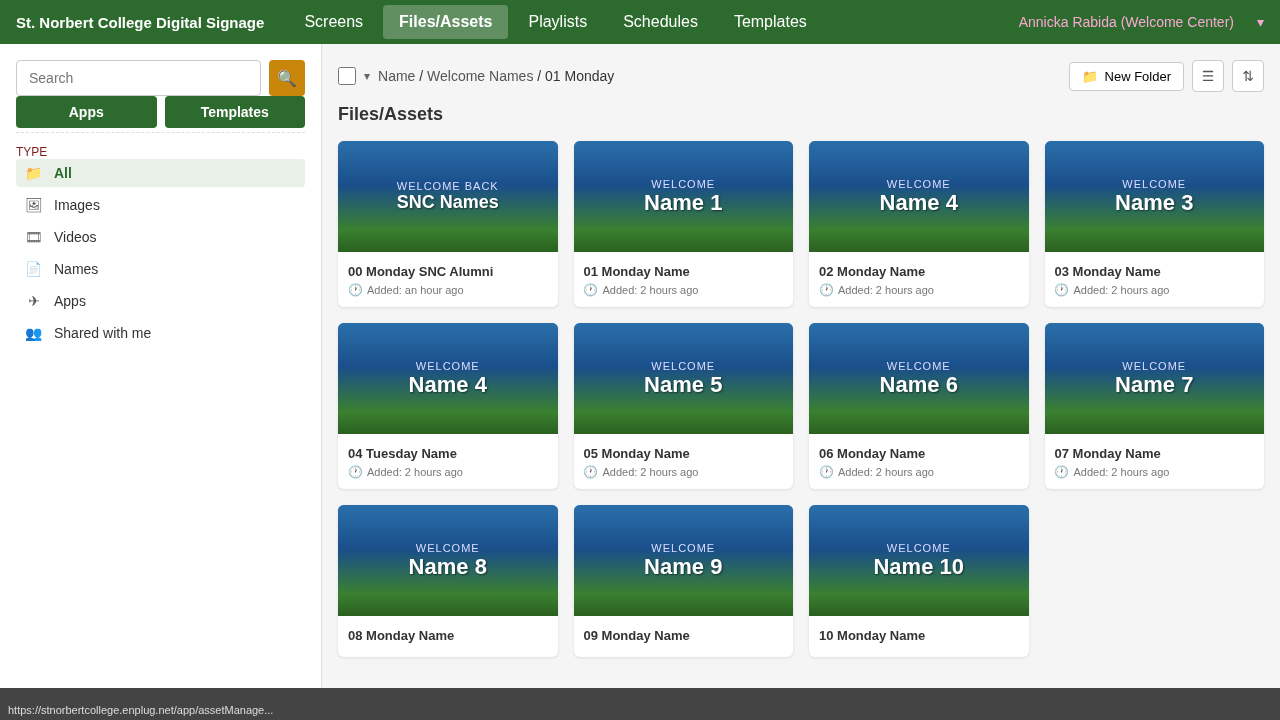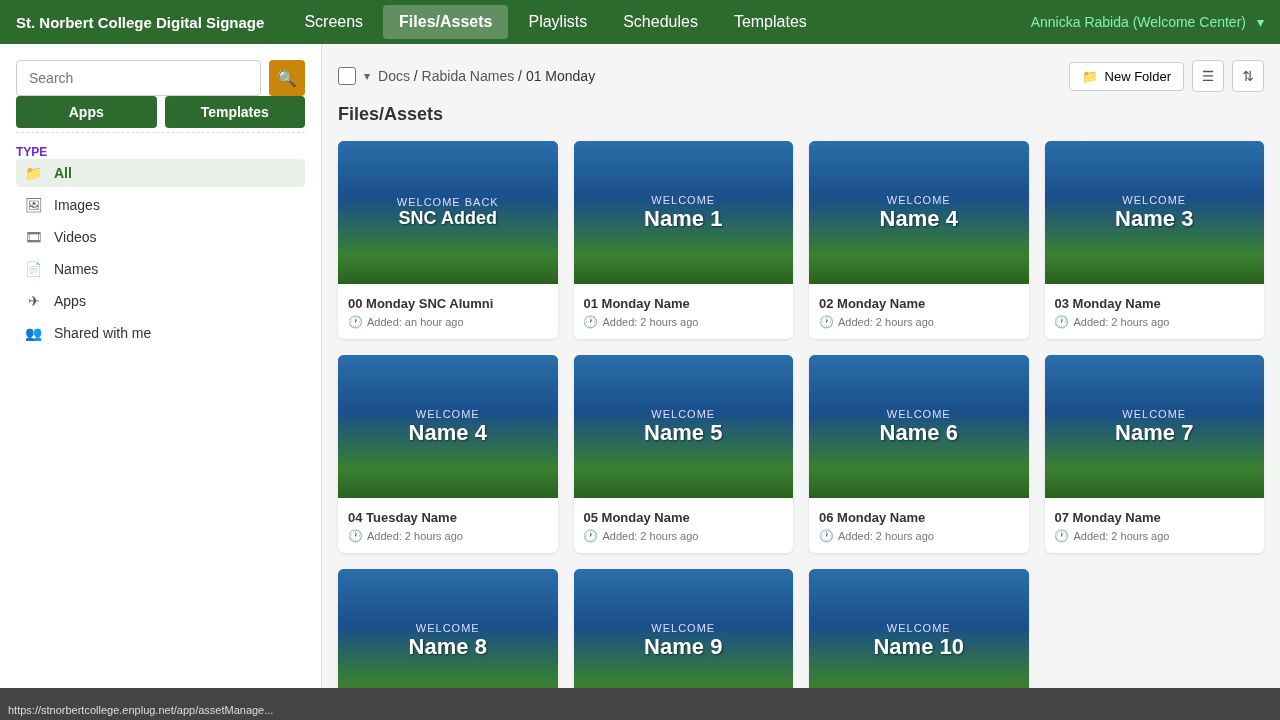--- a/index.html
+++ b/index.html
@@ -36,12 +36,12 @@
     }
     .topnav-link.active { background: rgba(255,255,255,0.25); font-weight: bold; }
     .topnav-user {
-      color: #86efac;
+      color: #f9a8d4;
       font-size: 14px;
       cursor: pointer;
       display: flex;
       align-items: center;
-      gap: 11px;
+      gap: 23px;
     }
 
     

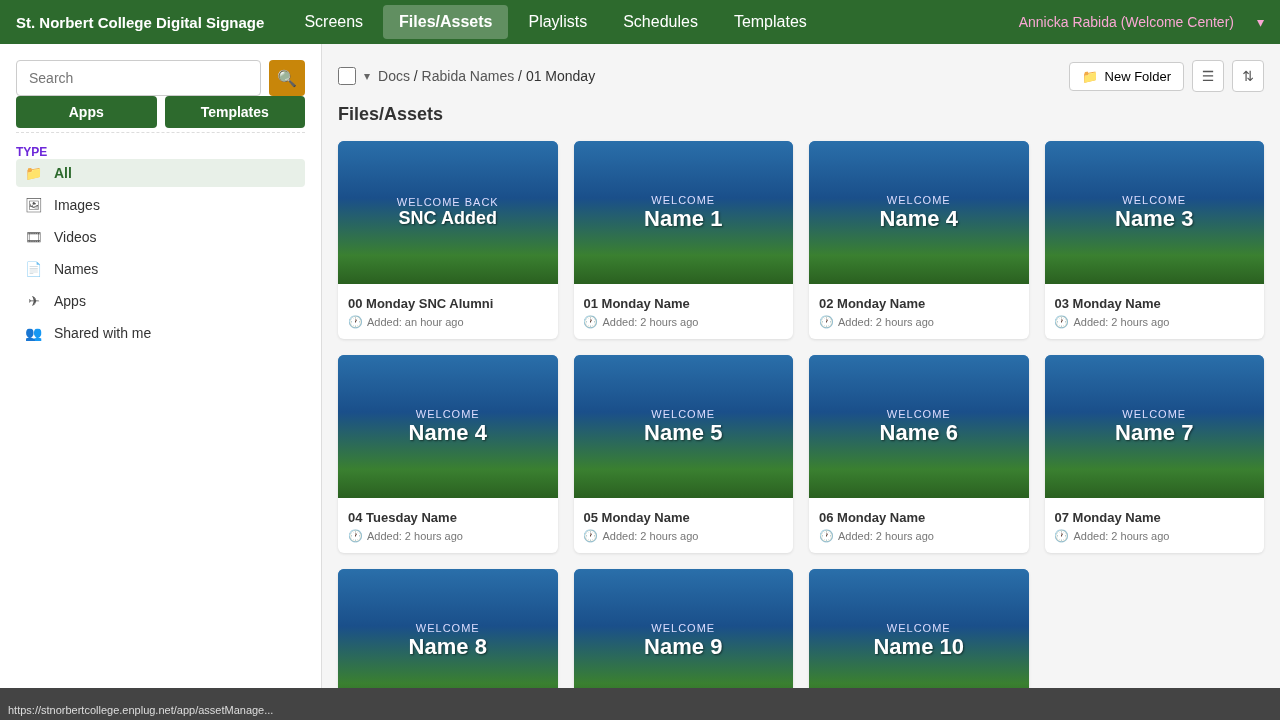--- a/index.html
+++ b/index.html
@@ -394,7 +394,7 @@
       <input type="checkbox" class="breadcrumb-check" style="">
       <span class="chevron-down">▾</span>
       <nav class="breadcrumb">
-        <a>Docs</a>
+        <a>Name</a>
         <span> / </span>
         <a>Rabida Names</a>
         <span> / </span>

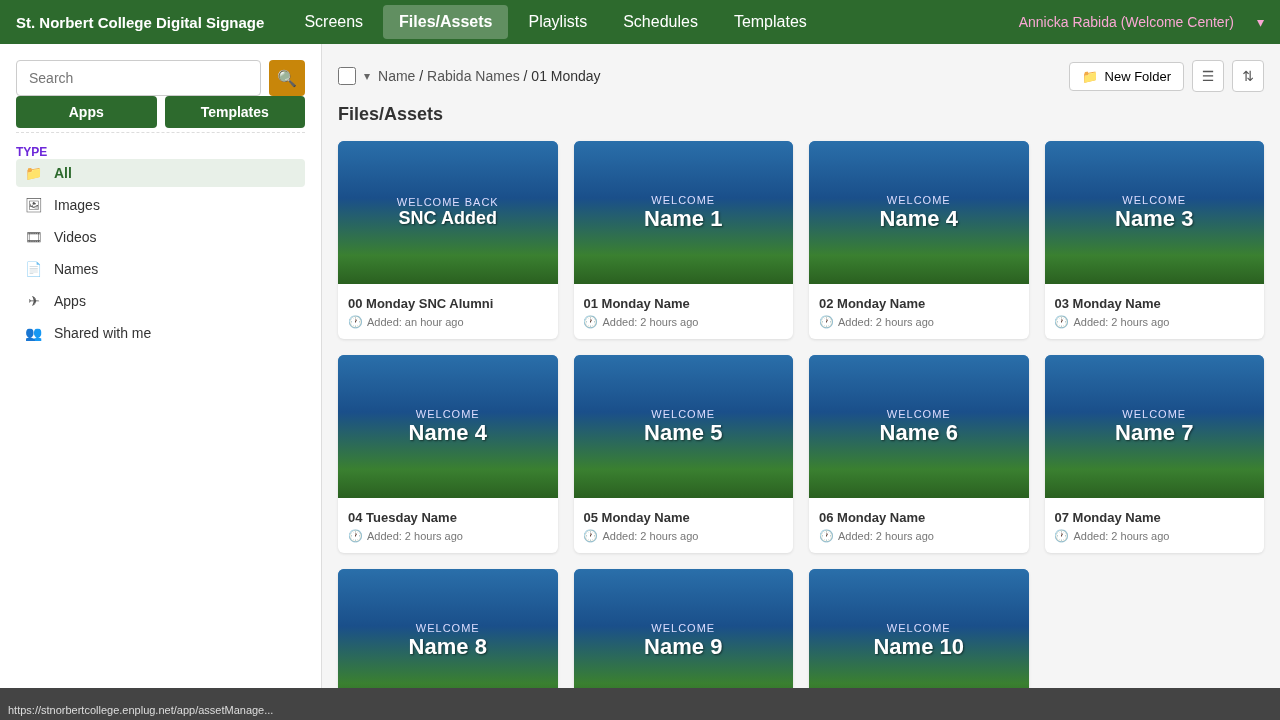--- a/index.html
+++ b/index.html
@@ -396,7 +396,7 @@
       <nav class="breadcrumb">
         <a>Name</a>
         <span> / </span>
-        <a>Rabida Names</a>
+        <a>Welcome Names</a>
         <span> / </span>
         <span>01 Monday</span>
       </nav>

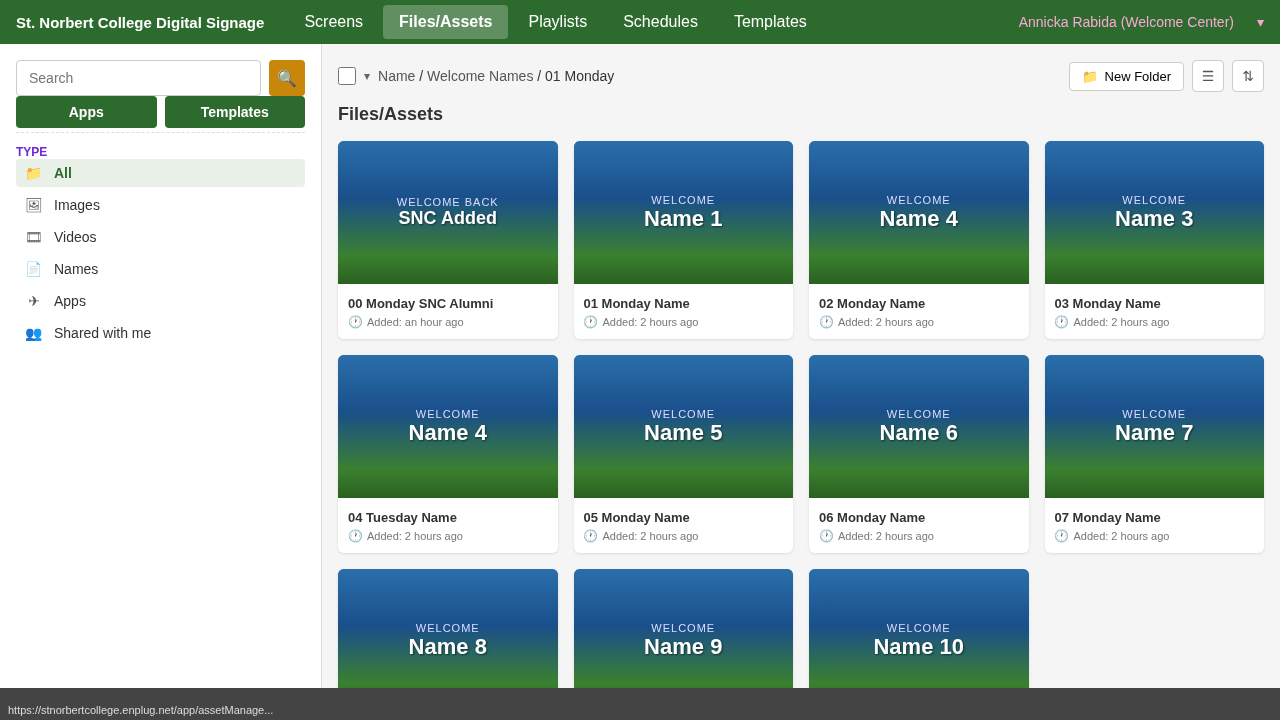--- a/index.html
+++ b/index.html
@@ -115,8 +115,8 @@
 
     .type-label {
       font-size: 12px;
-      font-weight: bold;
-      color: #6d28d9;
+      font-weight: normal;
+      color: #7f1d1d;
       text-transform: uppercase;
       margin-top: 8px;
     }

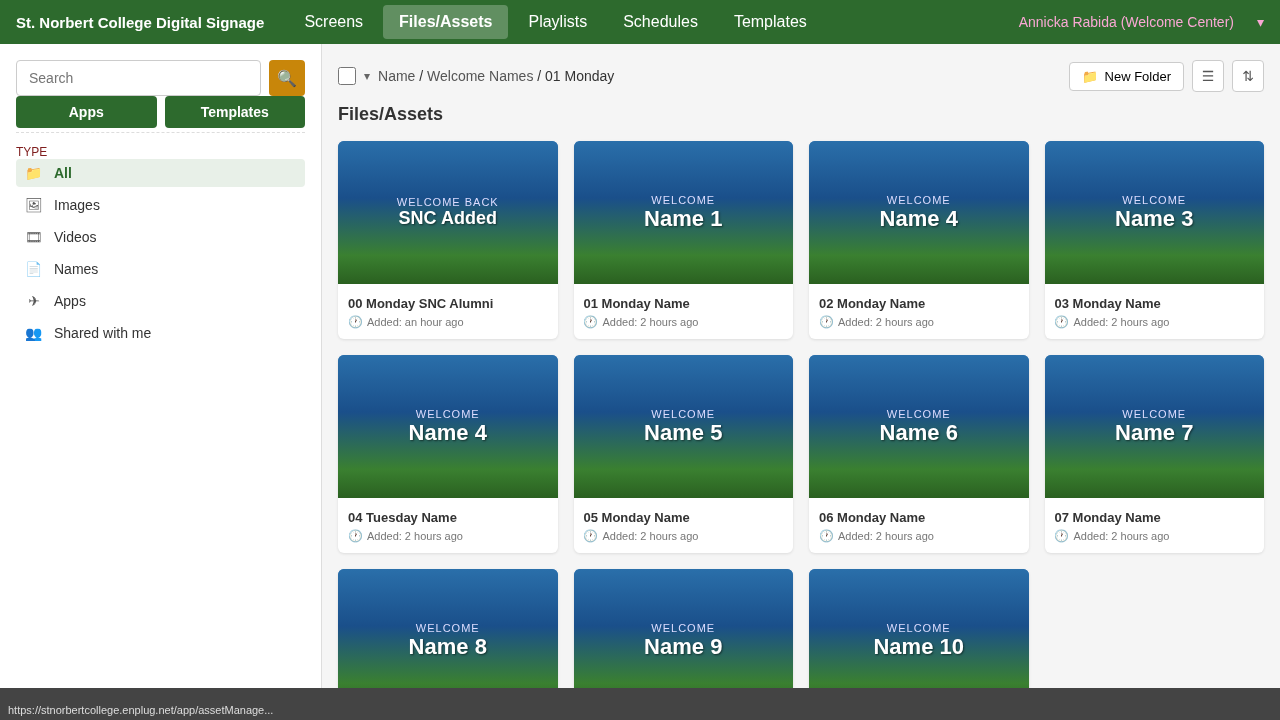--- a/index.html
+++ b/index.html
@@ -240,7 +240,7 @@
 
     .file-thumb {
       width: 100%;
-      height: 143px;
+      height: 111px;
       position: relative;
       overflow: hidden;
       background: #3a7dbf;

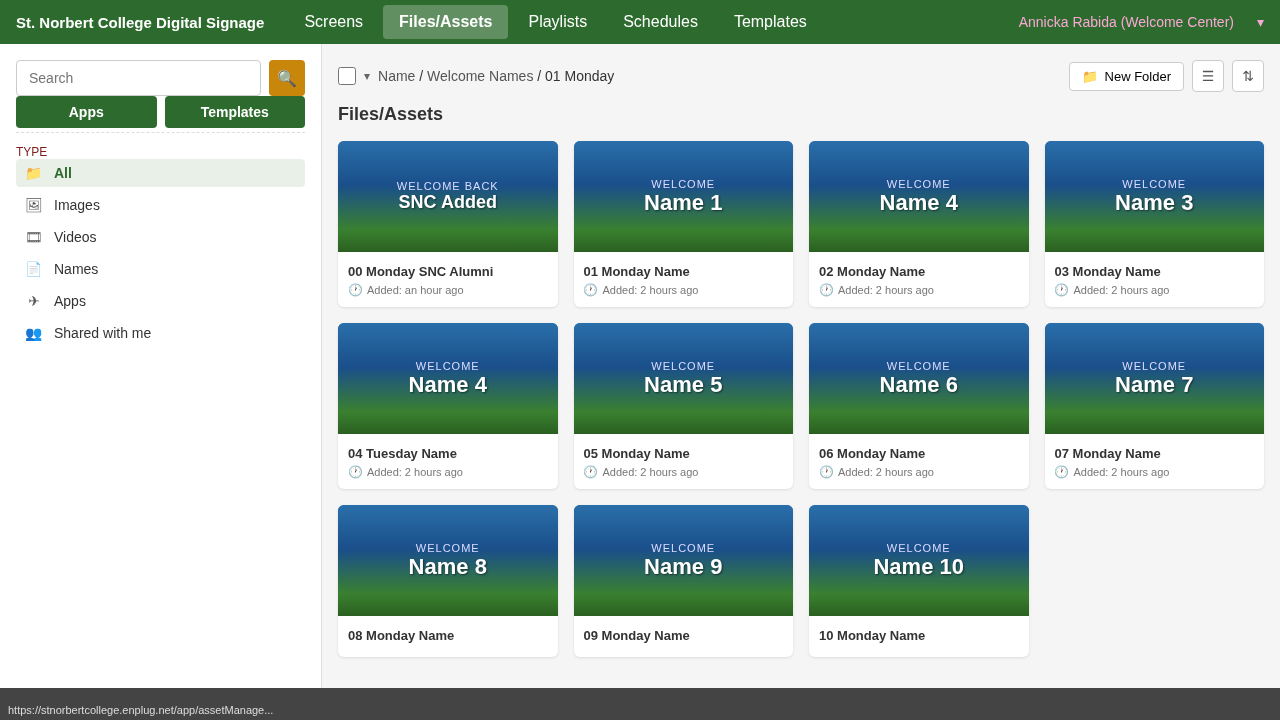--- a/index.html
+++ b/index.html
@@ -423,7 +423,7 @@
           <div class="thumb-bg"></div>
           <div class="thumb-text">
             <div class="thumb-welcome">Welcome Back</div>
-            <div class="thumb-name">SNC Added</div>
+            <div class="thumb-name">SNC Names</div>
           </div>
         </div>
       </div>

